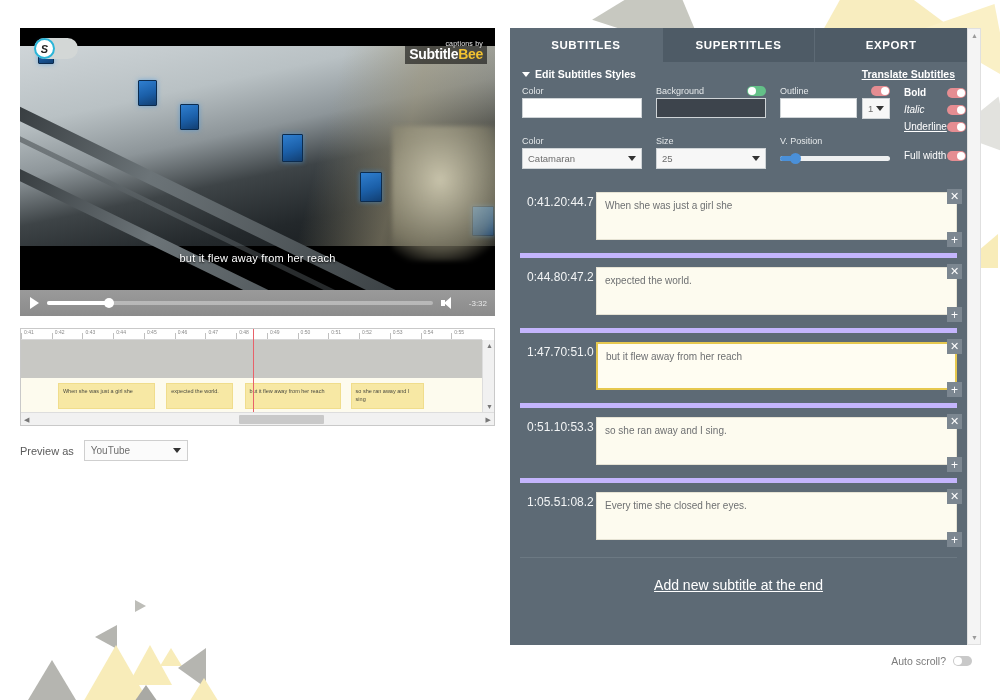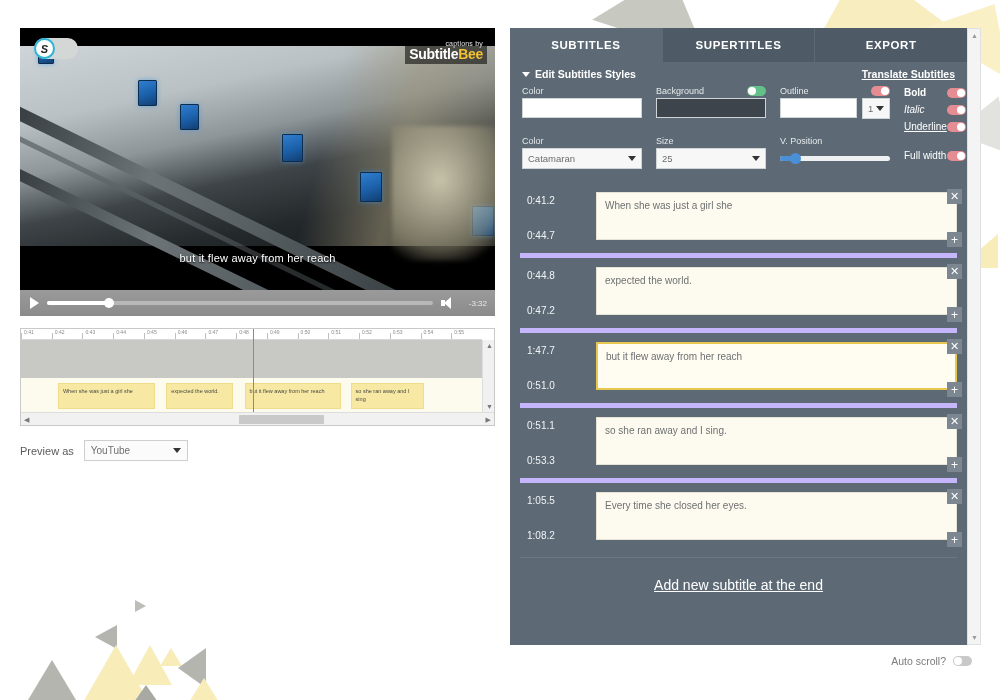--- a/index.html
+++ b/index.html
@@ -258,8 +258,8 @@
   }
   .sub-row:first-child { border-top: none; }
   .sub-times {
-    width: 64px; display: flex; flex-direction: column; justify-content: space-between;
-    font-size: 10px; color: #f2f4f5; padding: 3px 0 3px 5px;
+    width: 64px; display: flex; justify-content: space-between;
+    font-size: 12px; color: #f2f4f5; padding: 3px 0 3px 5px;
   }
   .sub-box-wrap { flex: 1; position: relative; }
   .sub-box {

